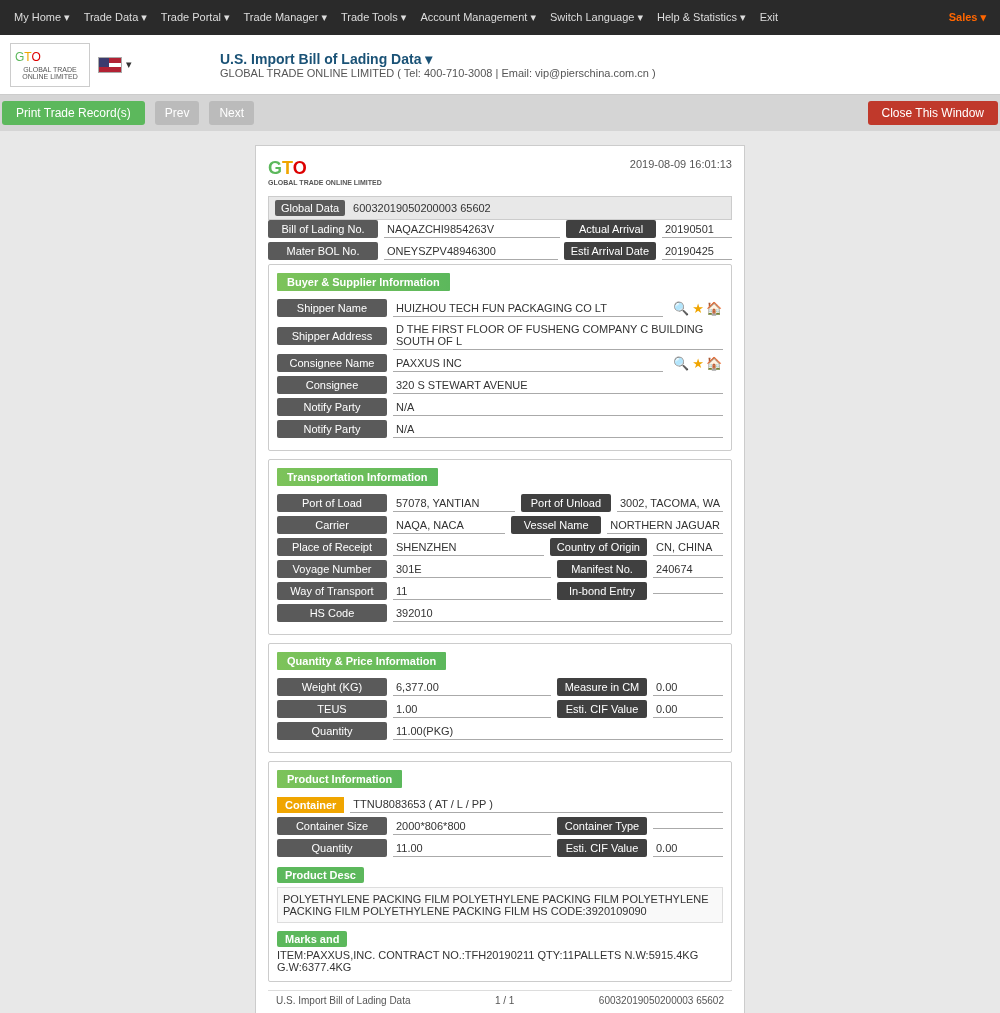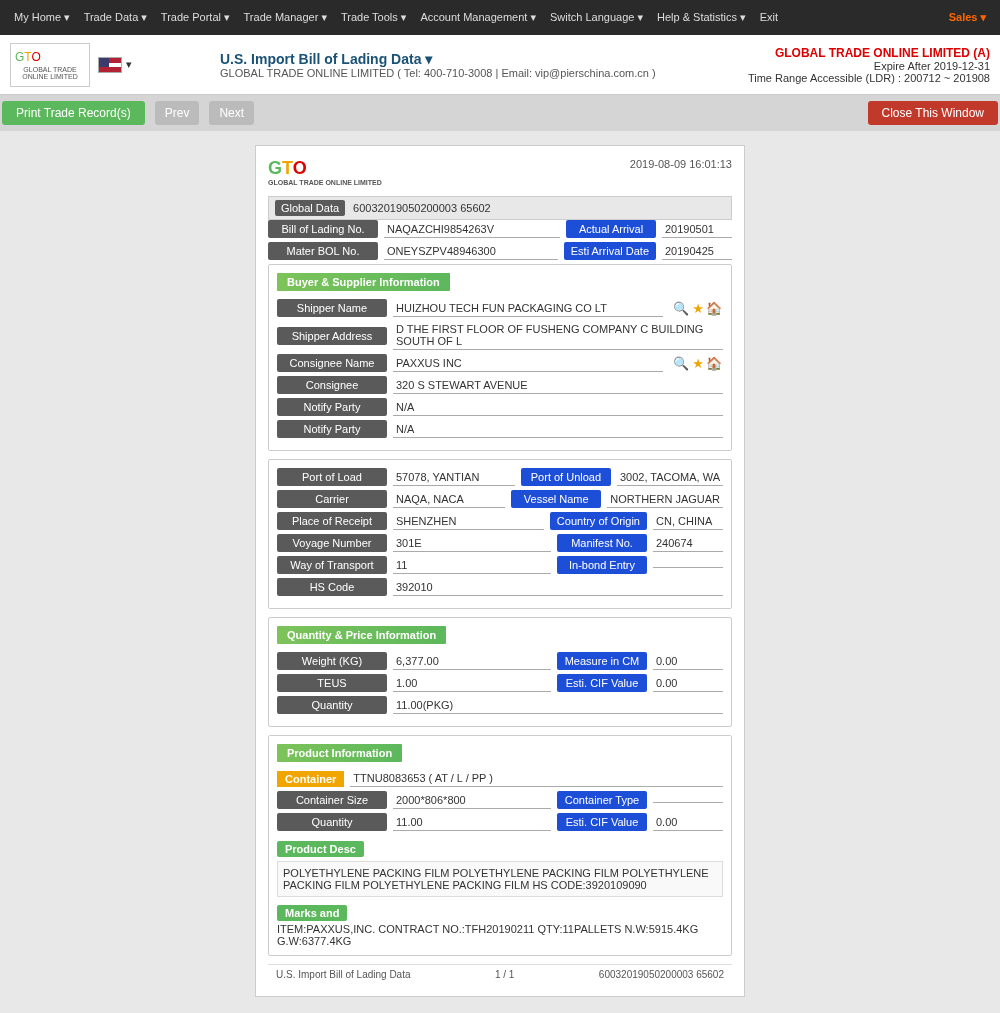--- a/index.html
+++ b/index.html
@@ -297,11 +297,6 @@
     <div class="header-title">U.S. Import Bill of Lading Data ▾</div>
     <div class="header-contact">GLOBAL TRADE ONLINE LIMITED ( Tel: 400-710-3008 | Email: vip@pierschina.com.cn )</div>
   </div>
-  <div class="header-account">
-    <div class="company-name">GLOBAL TRADE ONLINE LIMITED (A)</div>
-    <div class="expire">Expire After 2019-12-31</div>
-    <div class="time-range">Time Range Accessible (LDR) : 200712 ~ 201908</div>
-  </div>
 </div>
 
 <div class="toolbar">

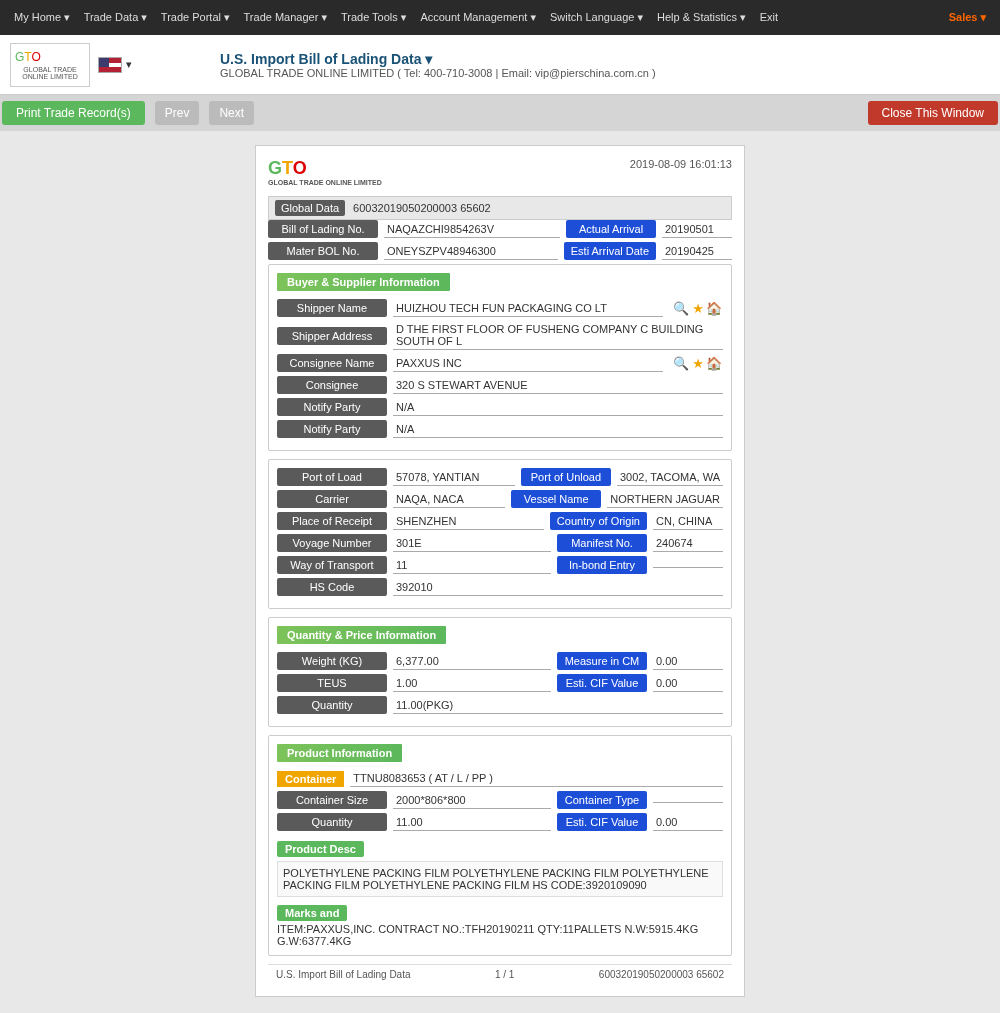--- a/index.html
+++ b/index.html
@@ -169,7 +169,7 @@
       padding: 2px 3px;
     }
     .form-label-sm {
-      background: #1d4ed8;
+      background: #404040;
       color: #fff;
       padding: 3px 7px;
       border-radius: 2px;

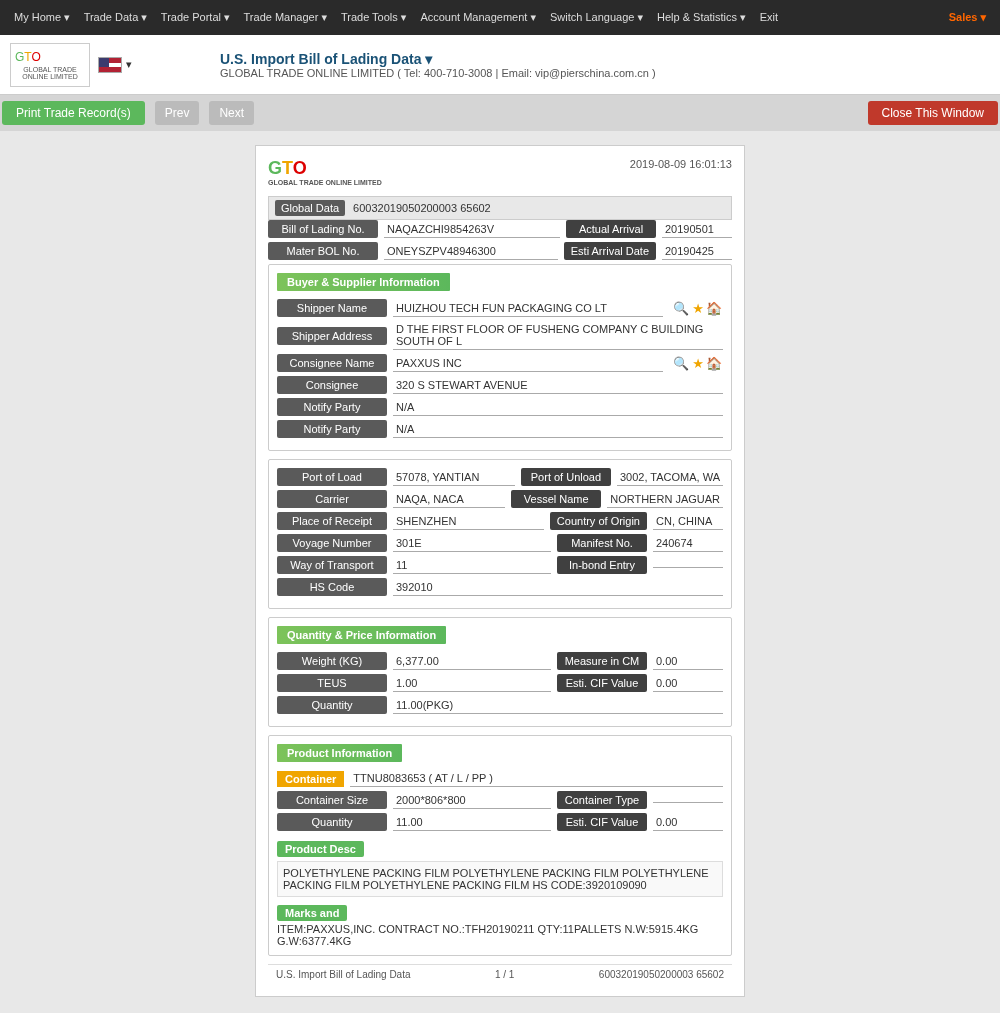--- a/index.html
+++ b/index.html
@@ -382,6 +382,7 @@
   </div>
 
   <div class="section-box">
+    <div><span class="section-title">Transportation Information</span></div>
 
     <div class="form-row">
       <span class="form-label">Port of Load</span>

